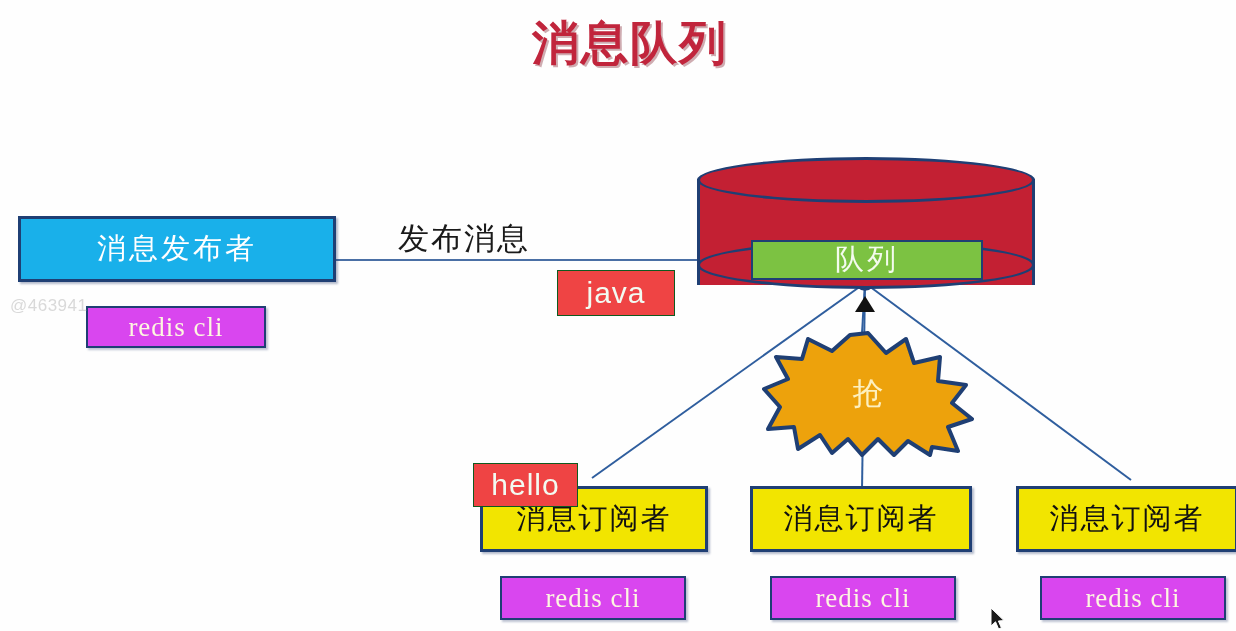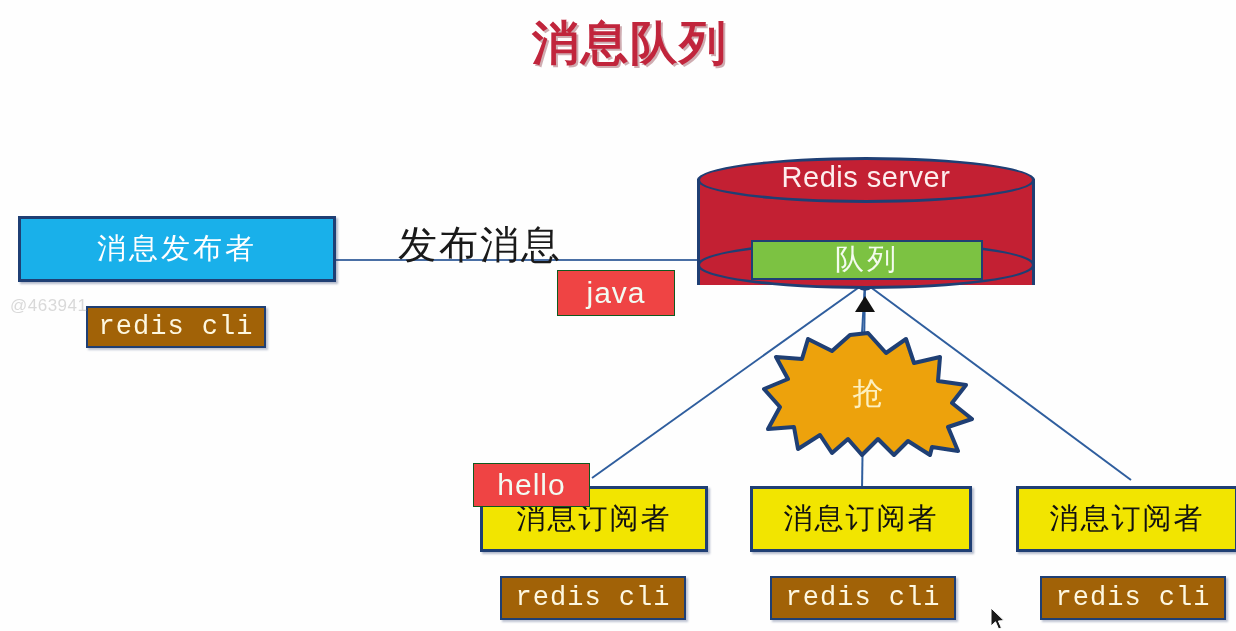--- a/index.html
+++ b/index.html
@@ -252,7 +252,6 @@
     <div class="cyl-body"></div>
     <div class="cyl-bottom"></div>
     <div class="cyl-top"></div>
-    <div id="redis-server-label">Redis server</div>
     <div id="queue-box">
       <span>队列</span>
     </div>

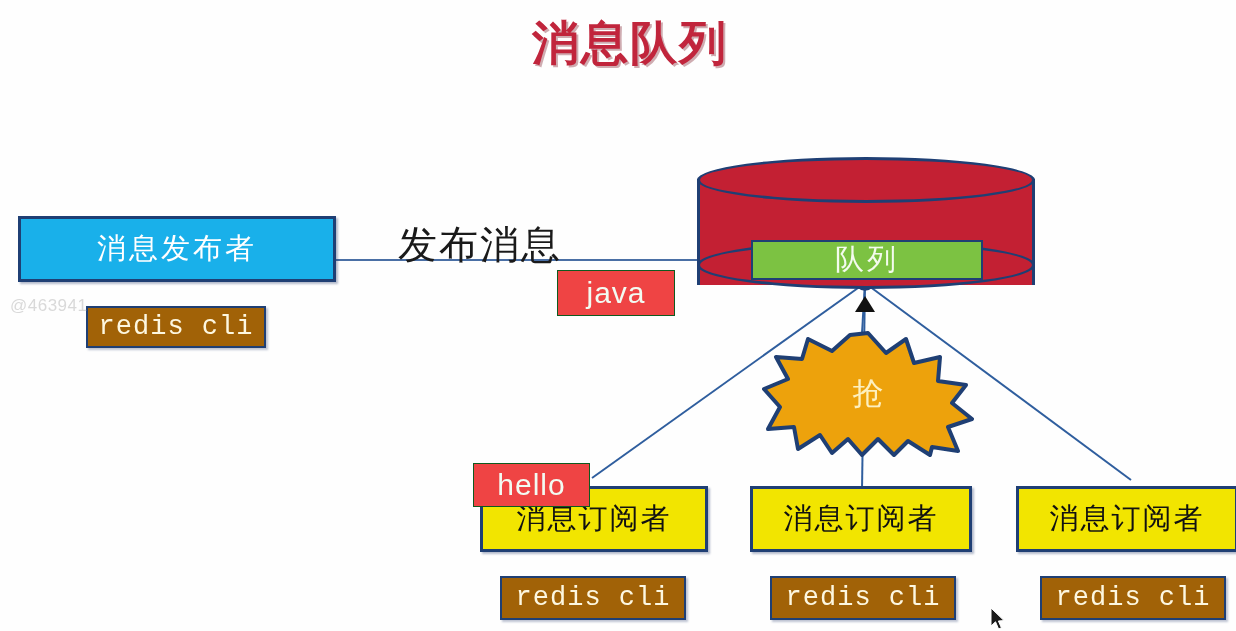--- a/index.html
+++ b/index.html
@@ -97,7 +97,7 @@
   .plain-label {
     position: absolute;
     color: #1a1a1a;
-    font-size: 39px;
+    font-size: 31px;
     letter-spacing: 2px;
     font-family: "DejaVu Sans", "Liberation Sans", sans-serif;
     white-space: nowrap;

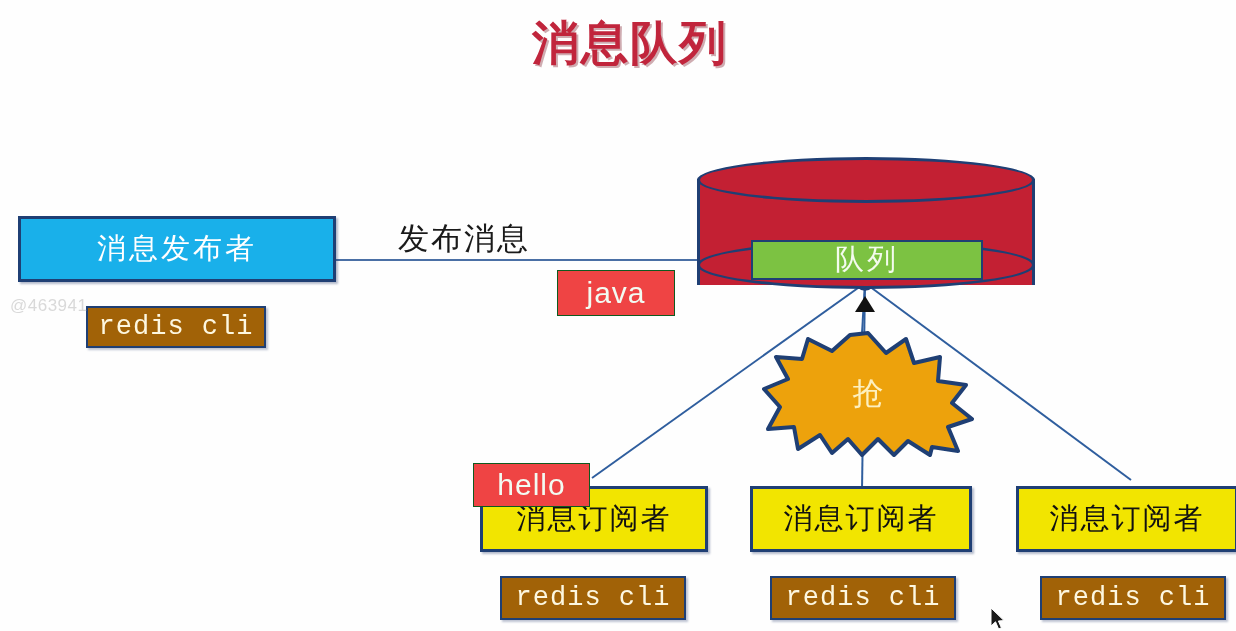--- a/index.html
+++ b/index.html
@@ -74,13 +74,13 @@
 
   
   .cli-tag {
-    background: #a16207;
+    background: #d946ef;
     border: 2px solid #1f3f74;
     color: #fdf7e0;
     font-size: 27px;
     letter-spacing: 1px;
     box-shadow: 2px 2px 2px rgba(40,60,110,0.30);
-    font-family: Liberation Mono, monospace;
+    font-family: Liberation Serif, serif;
   }
 
   

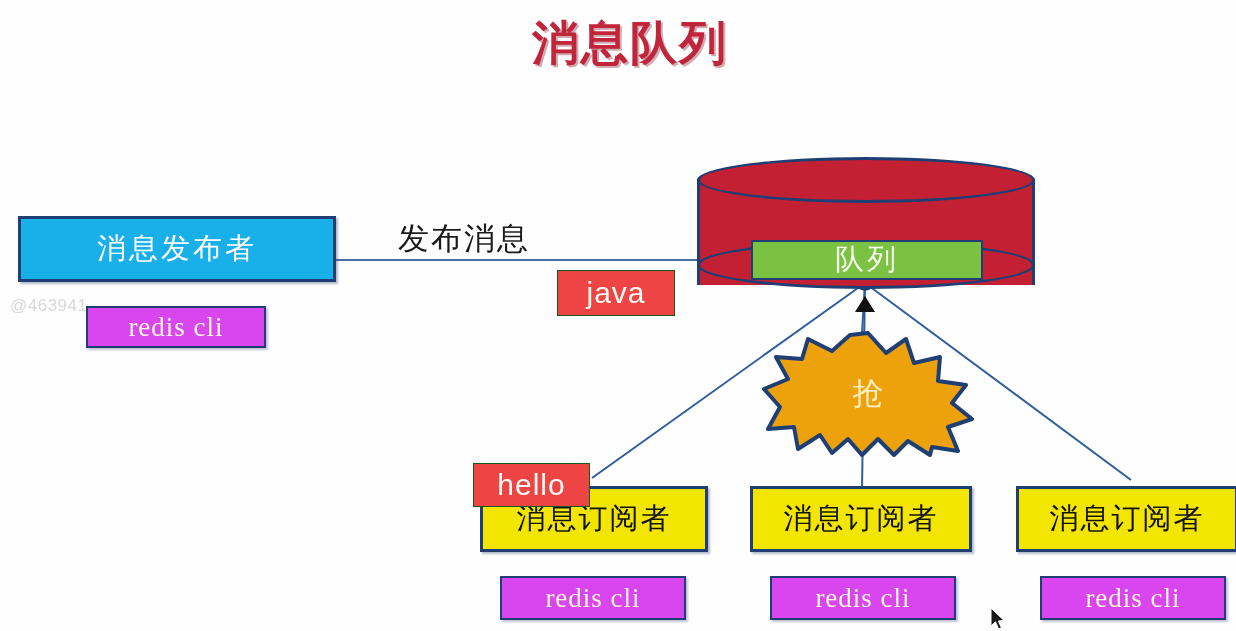--- a/index.html
+++ b/index.html
@@ -267,7 +267,7 @@
   <div class="node subscriber-box" style="left:480px; top:486px; width:228px; height:66px;">
     <span>消息订阅者</span>
   </div>
-  <div class="node green-tag" style="left:473px; top:463px; width:117px; height:44px; z-index:9;">
+  <div class="node green-tag" style="left:473px; top:463px; width:105px; height:44px; z-index:9;">
     <span>hello</span>
   </div>
   <div class="node cli-tag" style="left:500px; top:576px; width:186px; height:44px;">

